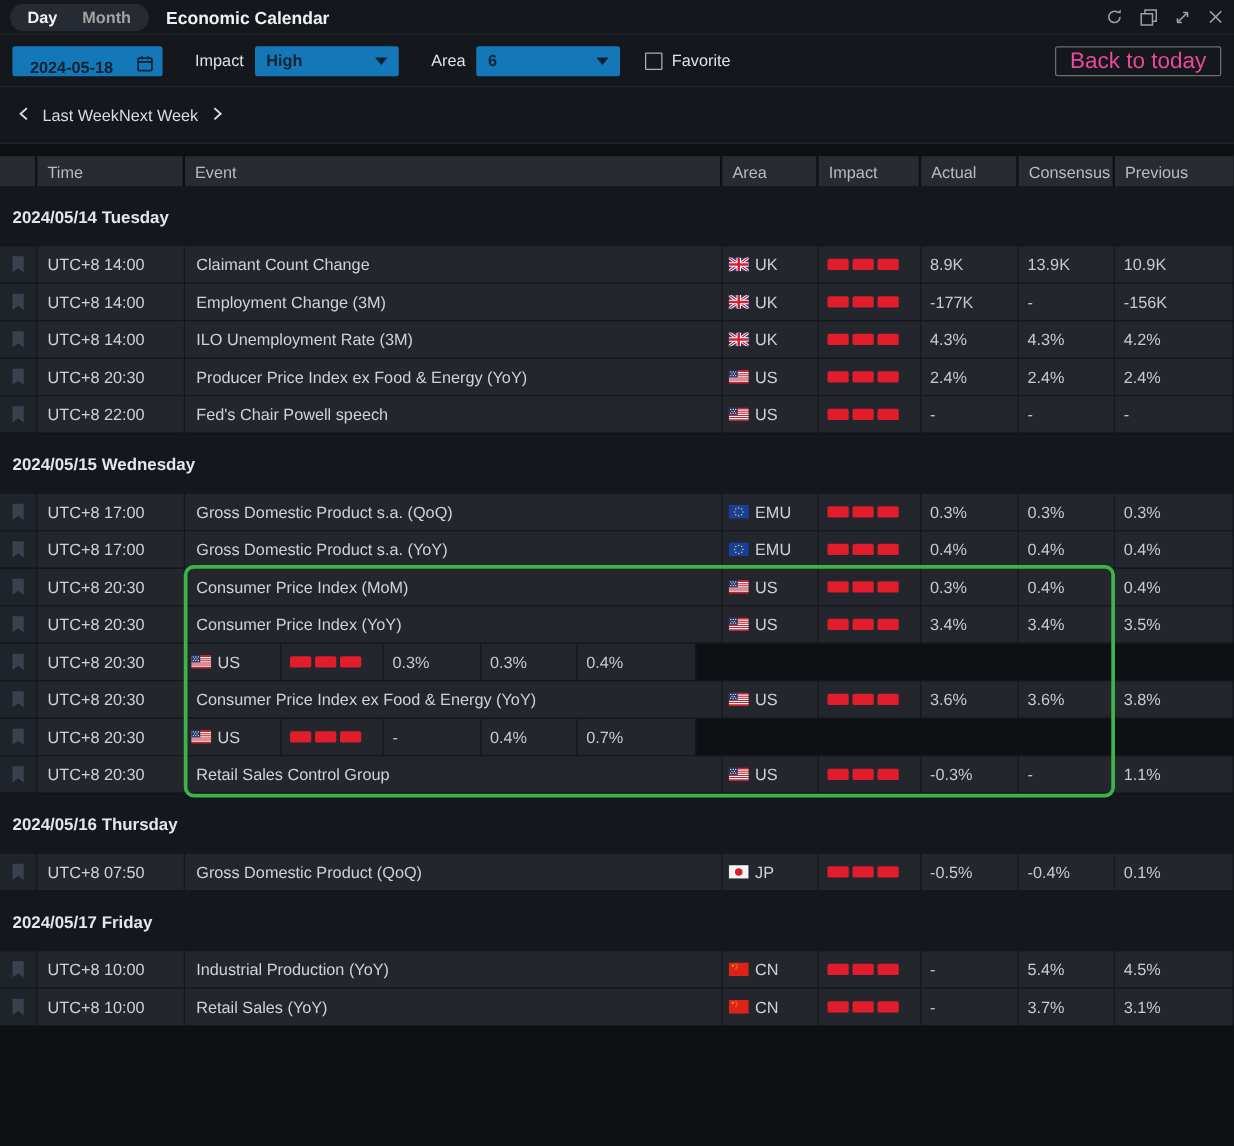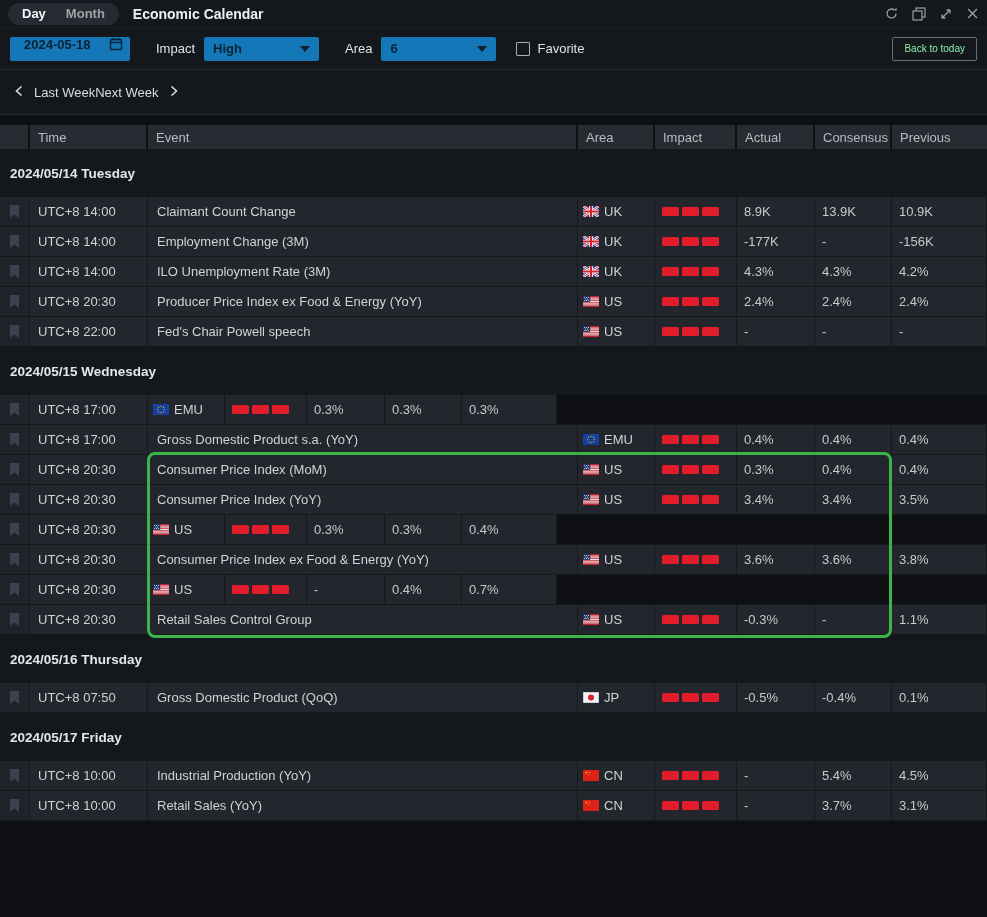--- a/index.html
+++ b/index.html
@@ -19,7 +19,7 @@
   .win-icons svg { display:block; cursor:pointer; }
   
   .filterbar { height:42px; background:#14171c; display:flex; align-items:center; padding:0 10px; border-bottom:1px solid #262a30; }
-  .date-field { width:120px; height:24px; background:#1478b8; border-radius:2px; display:flex; align-items:flex-start; justify-content:space-between; padding:0 7px 0 14px; cursor:pointer;gap:12px; }
+  .date-field { width:120px; height:24px; background:#1478b8; border-radius:2px; display:flex; align-items:flex-end; justify-content:space-between; padding:0 7px 0 14px; cursor:pointer;gap:12px; }
   .date-field .date-text { color:#0c2233; font-weight:bold; font-size:13px; }
   .flt-label { color:#dfe3e7; margin-left:26px; margin-right:9px; }
   .dropdown { width:115px; height:24px; background:#1478b8; border-radius:2px; display:flex; align-items:center; justify-content:space-between; padding:0 9px; cursor:pointer; }

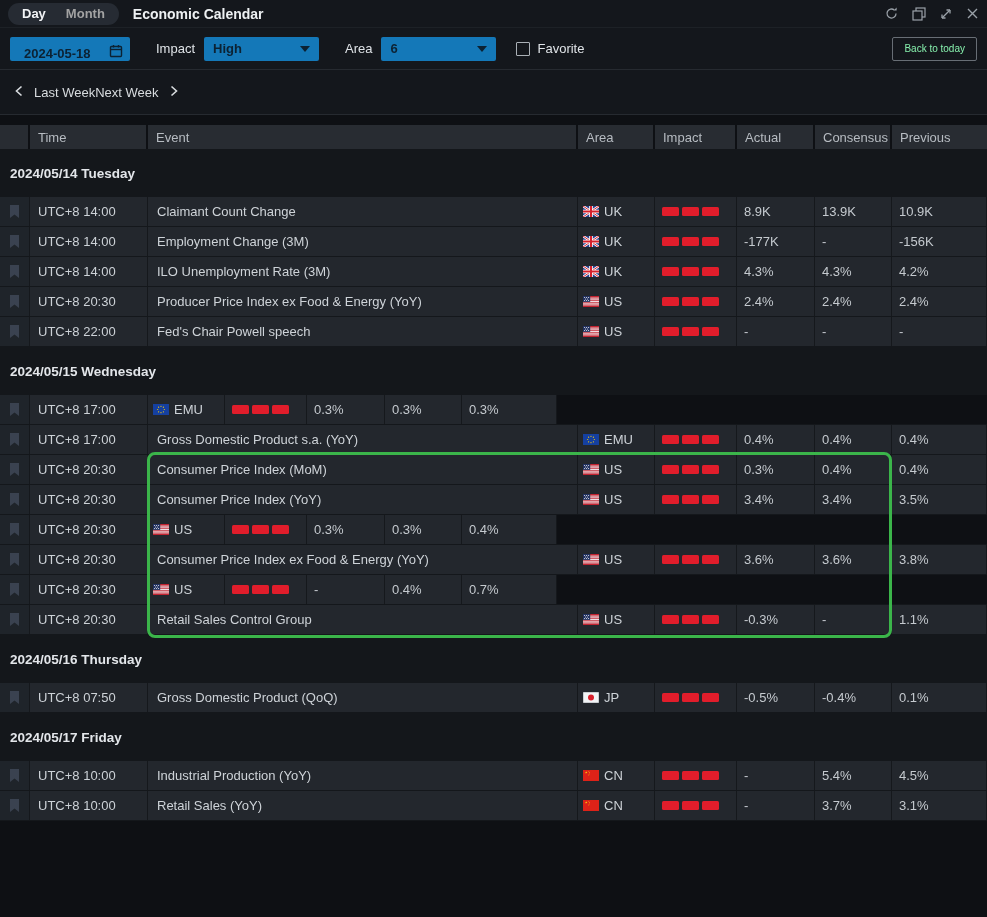--- a/index.html
+++ b/index.html
@@ -28,7 +28,7 @@
   .checkbox-wrap { display:flex; align-items:center; margin-left:20px; cursor:pointer; }
   .checkbox { width:14px; height:14px; border:1.5px solid #aab0b6; background:transparent; border-radius:1px; }
   .checkbox-label { margin-left:7px; color:#dfe3e7; }
-  .back-btn { margin-left:auto; height:24px; border:1px solid #686e75; border-radius:2px; background:transparent; color:#86efac; font-size:10px; padding:0 11px; display:flex; align-items:center; cursor:pointer; font-family:inherit; }
+  .back-btn { margin-left:auto; height:24px; border:1px solid #686e75; border-radius:2px; background:transparent; color:#ec4899; font-size:18px; padding:0 11px; display:flex; align-items:center; cursor:pointer; font-family:inherit; }
   
   .weeknav { height:45px; background:#14171c; display:flex; align-items:center; padding:0 14px; border-bottom:1px solid #262a30; }
   .wk-side { display:flex; align-items:center; gap:10px; color:#d8dcdf; cursor:pointer; }

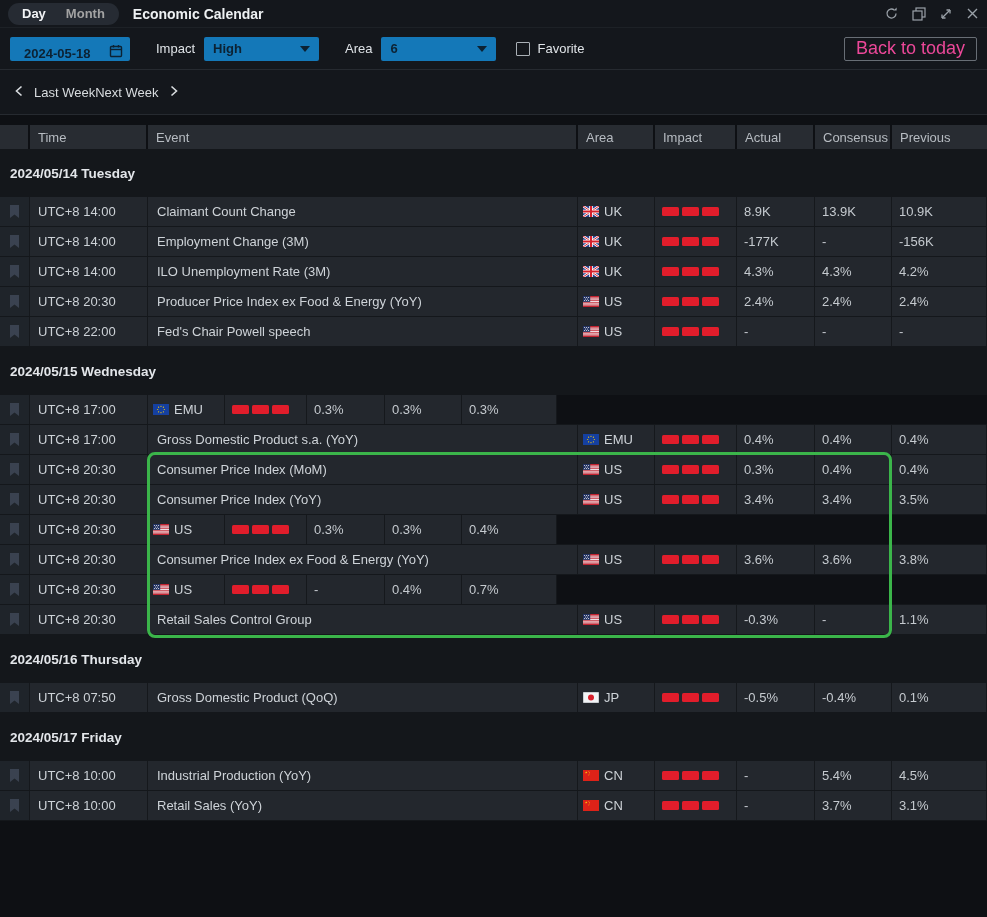--- a/index.html
+++ b/index.html
@@ -332,6 +332,7 @@
           </span>
         </div>
         <div class="cell c1">UTC+8 17:00</div>
+        <div class="cell c2">Gross Domestic Product s.a. (QoQ)</div>
         <div class="cell c3">
           <span class="flag">
             <svg width="16" height="11" viewBox="0 0 16 11">

